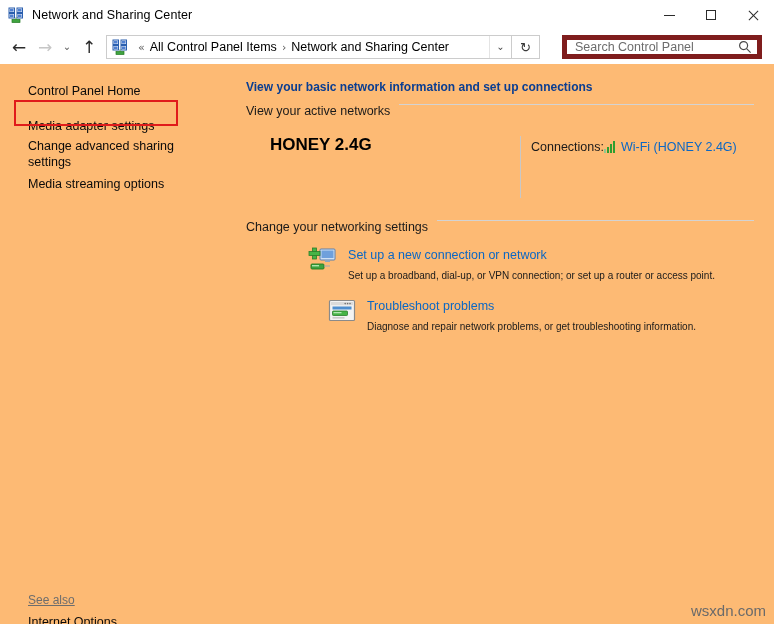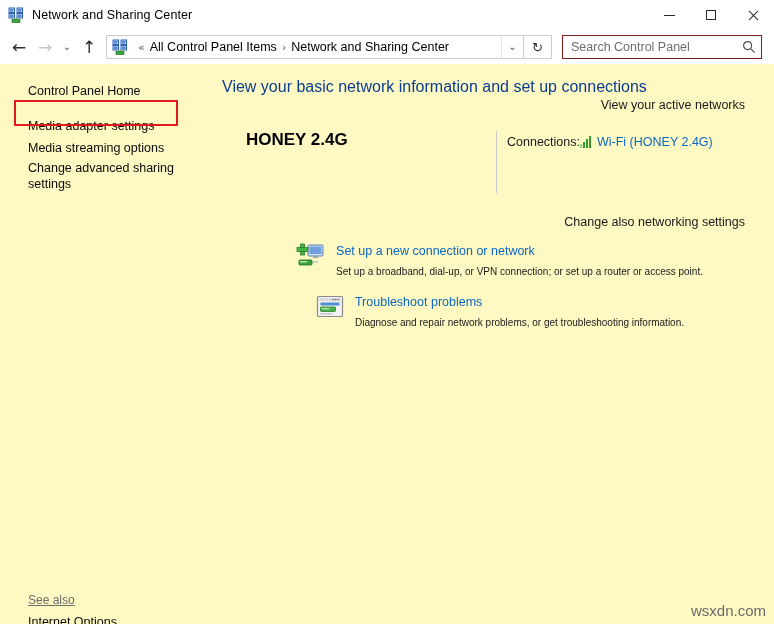--- a/index.html
+++ b/index.html
@@ -164,11 +164,11 @@
   .searchbox {
     width: 200px;
     height: 24px;
-    border: 1px solid #7f1d1d;
+    border: 5px solid #7f1d1d;
     background: #ffffff;
     display: flex;
     align-items: center;
-    margin-left: 10px;
+    margin-left: 22px;
     flex: 0 0 auto;
   }
   .searchbox input {

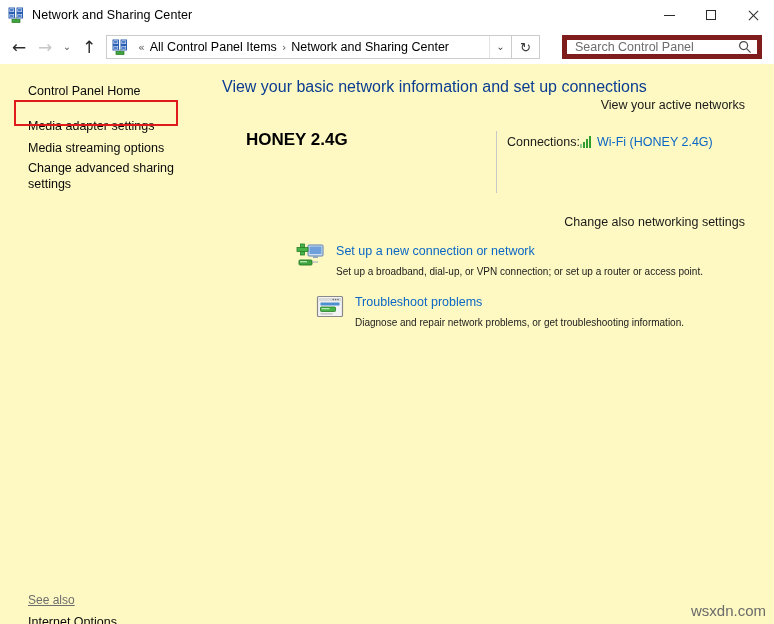--- a/index.html
+++ b/index.html
@@ -195,7 +195,8 @@
   .content {
     display: flex;
     height: 560px;
-    background: #fef9c3;
+    background: #fdba74;
+    gap: 24px;
   }
 
   

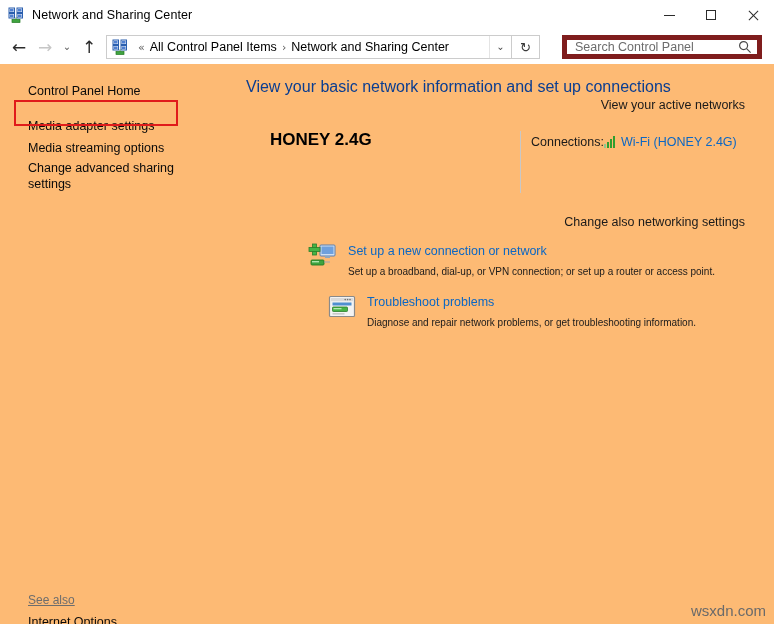--- a/index.html
+++ b/index.html
@@ -251,10 +251,10 @@
   }
   .page-heading {
     color: #0a3d91;
-    font-size: 16px;
-    font-weight: normal;
+    font-size: 12px;
+    font-weight: bold;
     line-height: 22px;
-    margin-bottom: 0;
+    margin-bottom: 6px;
   }
   .section-head {
     display: flex;

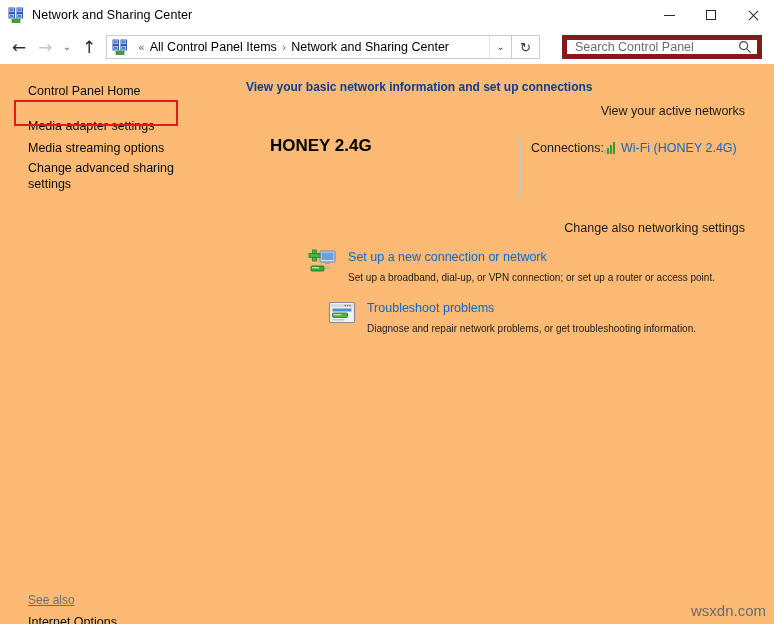--- a/index.html
+++ b/index.html
@@ -258,9 +258,8 @@
   }
   .section-head {
     display: flex;
-    align-items: flex-end;
+    align-items: flex-start;
     margin-bottom: 6px;
-    flex-direction: column;
   }
   .section-head-text {
     font-size: 12.5px;

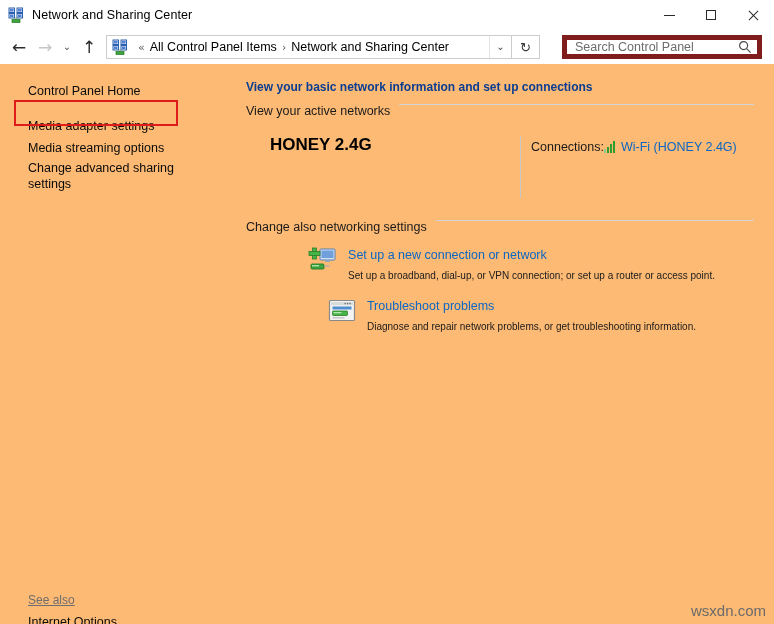--- a/index.html
+++ b/index.html
@@ -461,8 +461,8 @@
   <div class="sidebar">
     <a class="side-link home">Control Panel Home</a>
     <a class="side-link">Media adapter settings</a>
+    <a class="side-link multi">Change advanced sharing settings</a>
     <a class="side-link">Media streaming options</a>
-    <a class="side-link multi">Change advanced sharing settings</a>
 
     <div class="highlight-box"></div>
 

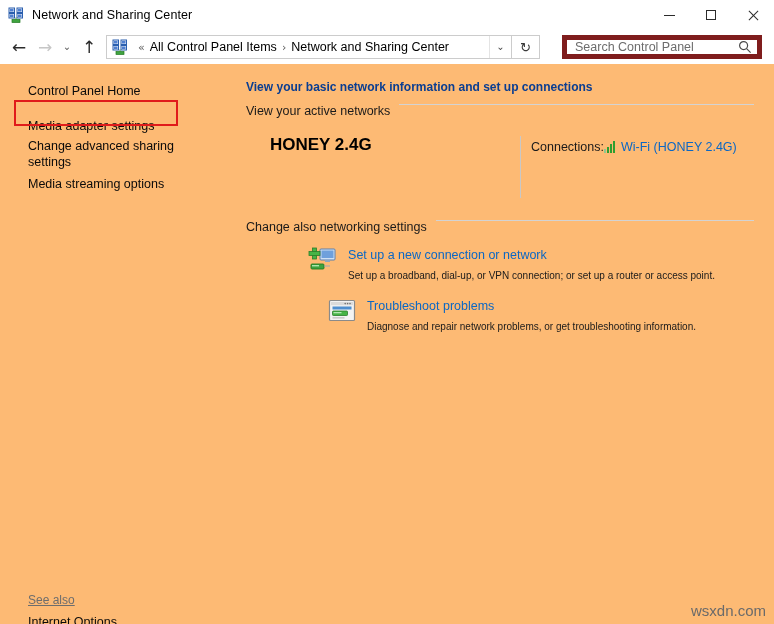--- a/index.html
+++ b/index.html
@@ -501,7 +501,7 @@
     </div>
 
     <div class="section-head">
-      <span class="section-head-text">Change also networking settings</span>
+      <span class="section-head-text">Change your networking settings</span>
       <span class="section-rule"></span>
     </div>
 

